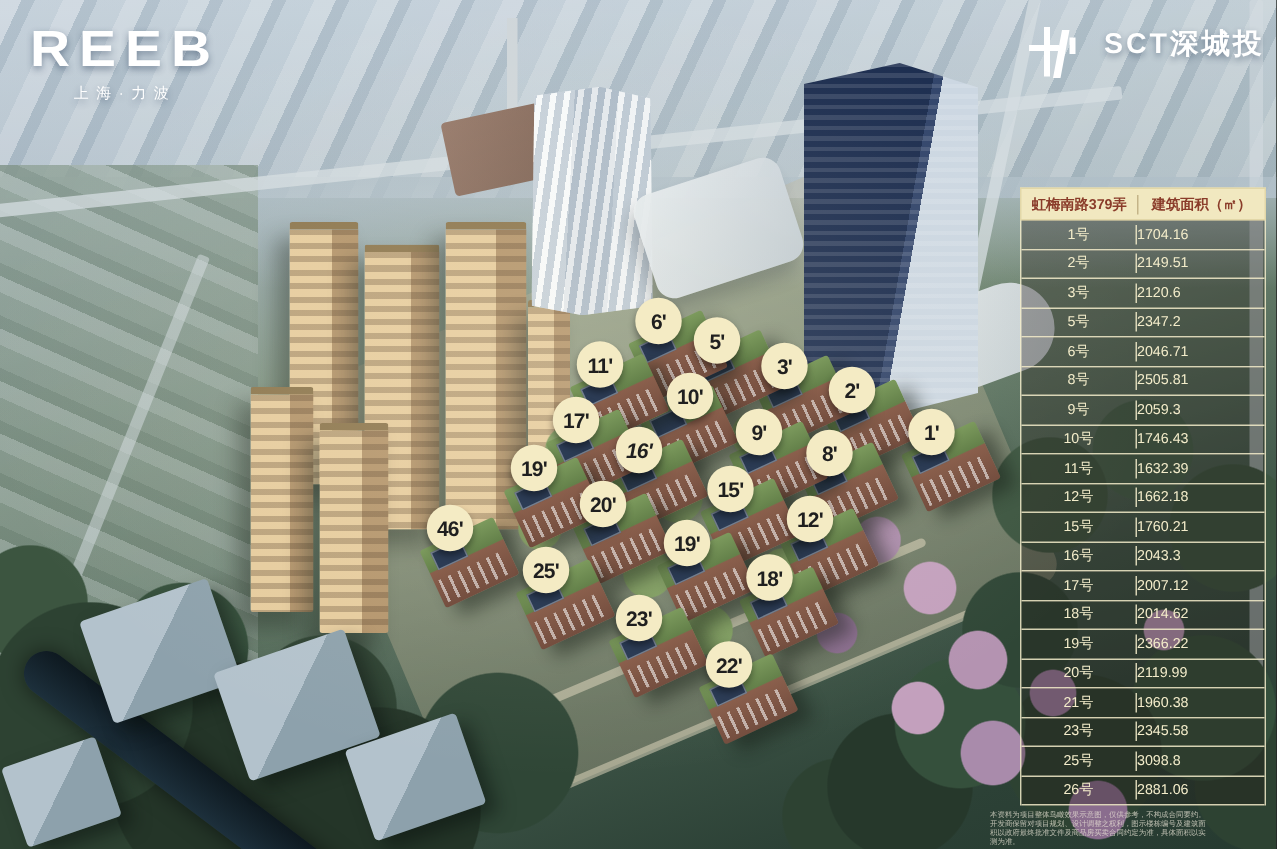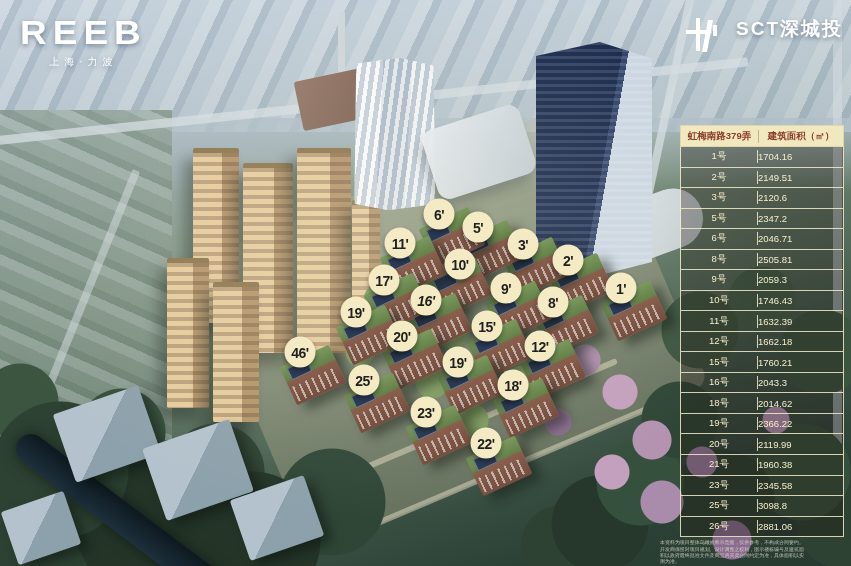--- a/index.html
+++ b/index.html
@@ -307,6 +307,10 @@
           <div class="c2">2043.3</div>
         </div>
         <div class="trow">
+          <div class="c1">17号</div>
+          <div class="c2">2007.12</div>
+        </div>
+        <div class="trow">
           <div class="c1">18号</div>
           <div class="c2">2014.62</div>
         </div>

